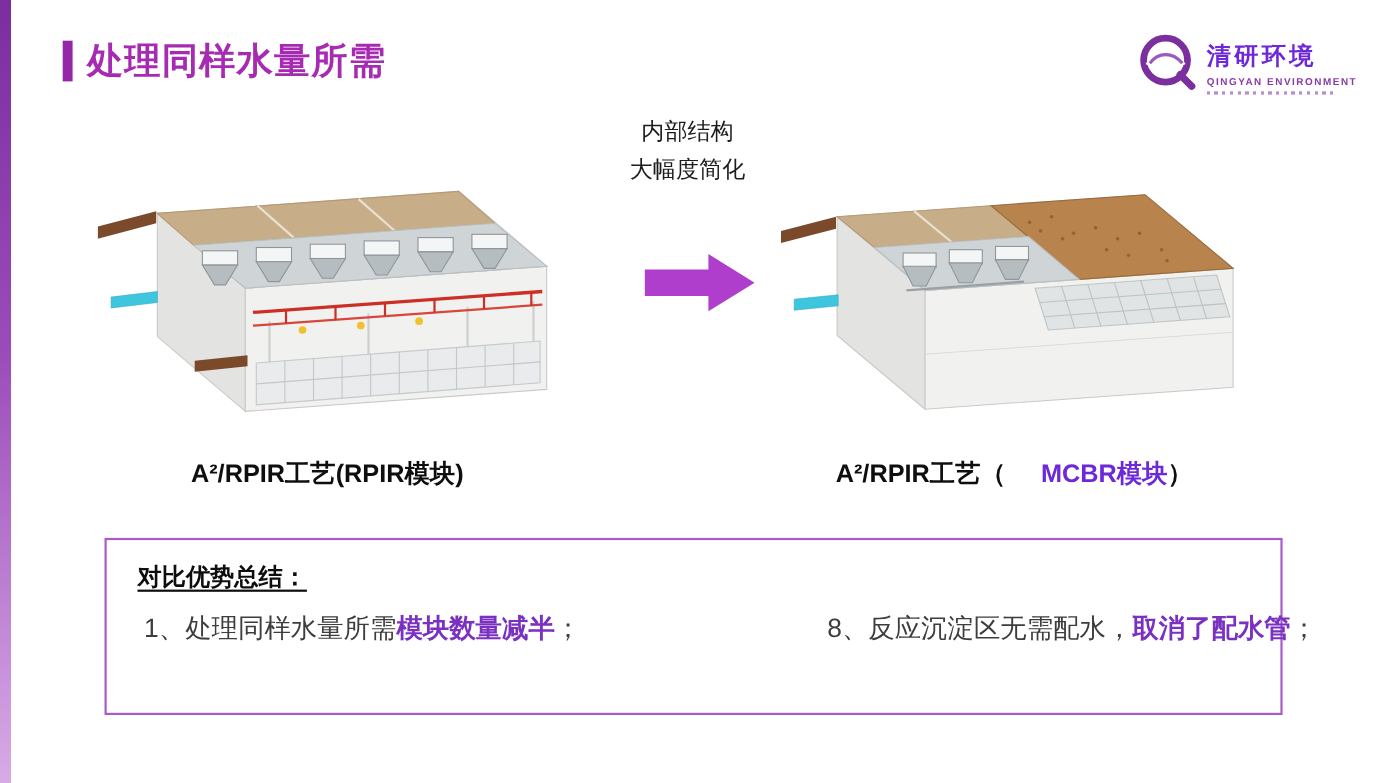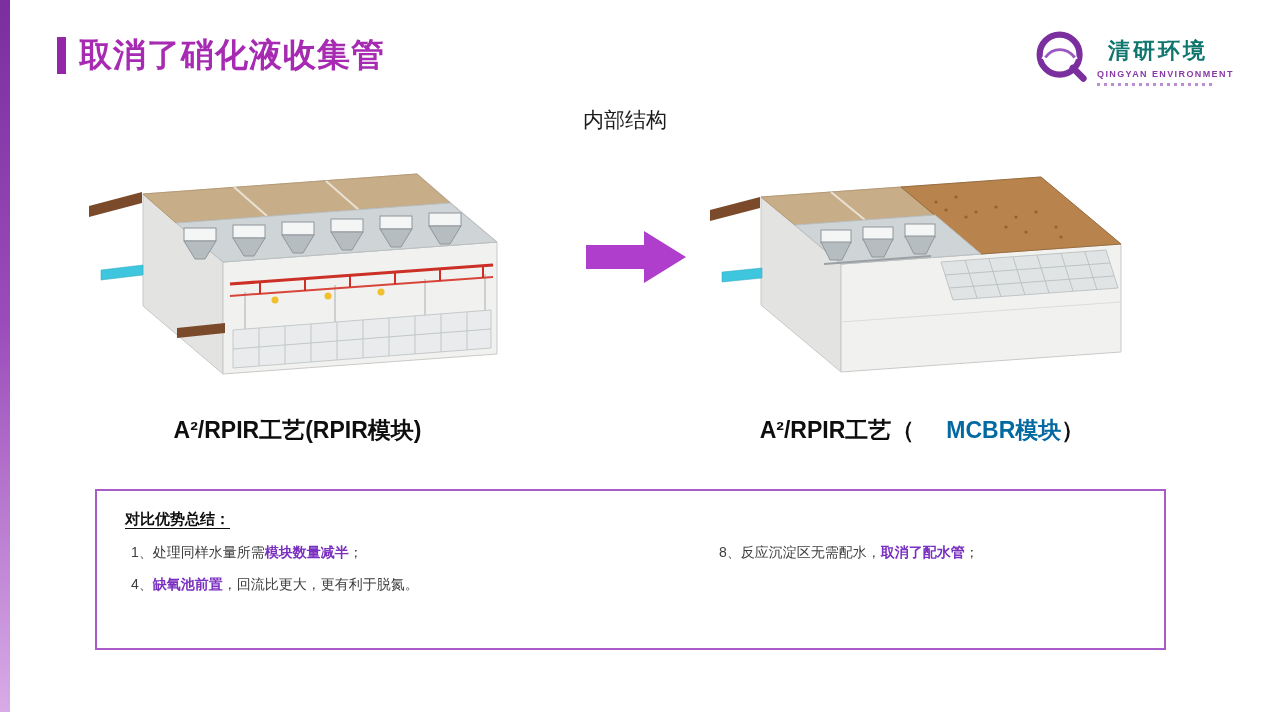--- a/index.html
+++ b/index.html
@@ -69,7 +69,7 @@
 
   <header class="title-row">
     <span class="title-bar"></span>
-    <h1 class="title">取消了硝化液收集管</h1>
+    <h1 class="title">处理同样水量所需</h1>
   </header>
 
   <div class="logo">

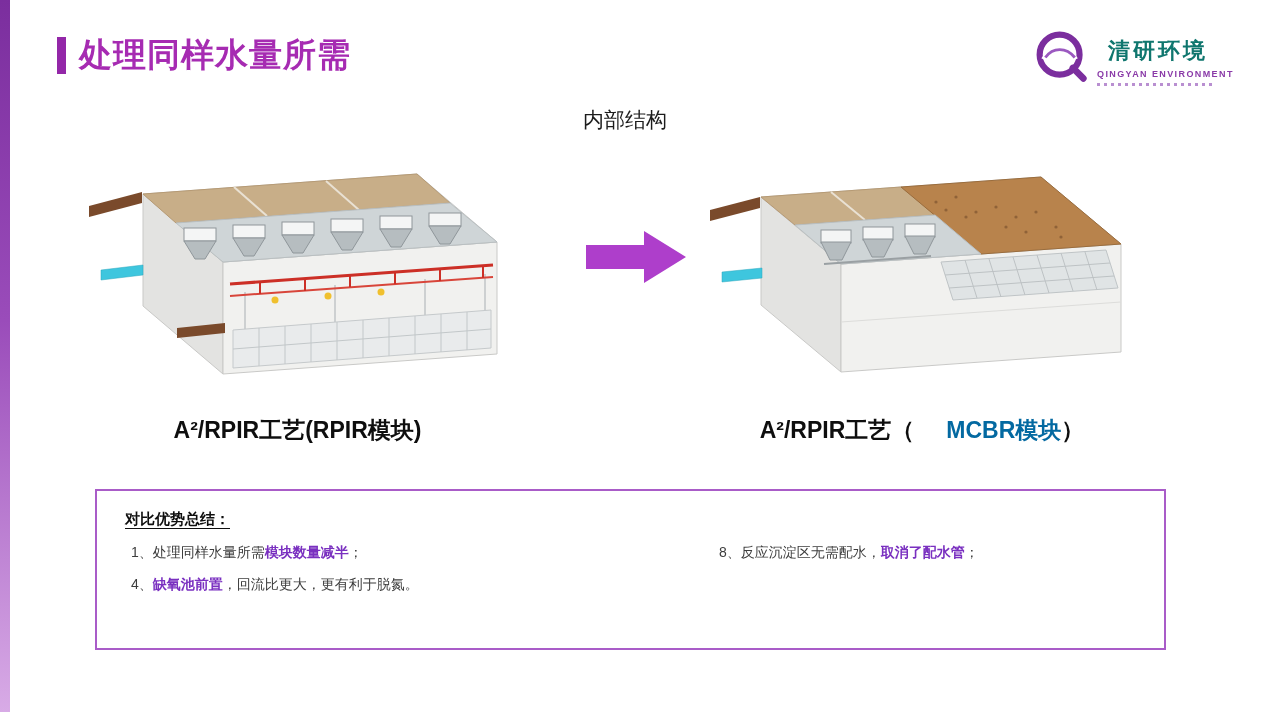--- a/index.html
+++ b/index.html
@@ -22,7 +22,7 @@
   .logo { position:absolute; left:1033px; top:29px; display:flex; align-items:flex-start; gap:7px; }
   .logo-icon { width:57px; height:57px; }
   .logo-text { padding-top:7px; }
-  .logo-cn { font-size:22px; font-weight:bold; color:#0f766e; letter-spacing:3px; white-space:nowrap;margin-left:11px; }
+  .logo-cn { font-size:22px; font-weight:bold; color:#6d28d9; letter-spacing:3px; white-space:nowrap; }
   .logo-en { font-size:9px; font-weight:bold; color:#8a3aa8; letter-spacing:1.4px; margin-top:3px; white-space:nowrap; }
   .logo-tagline {
     margin-top:4px; height:3px; width:116px;

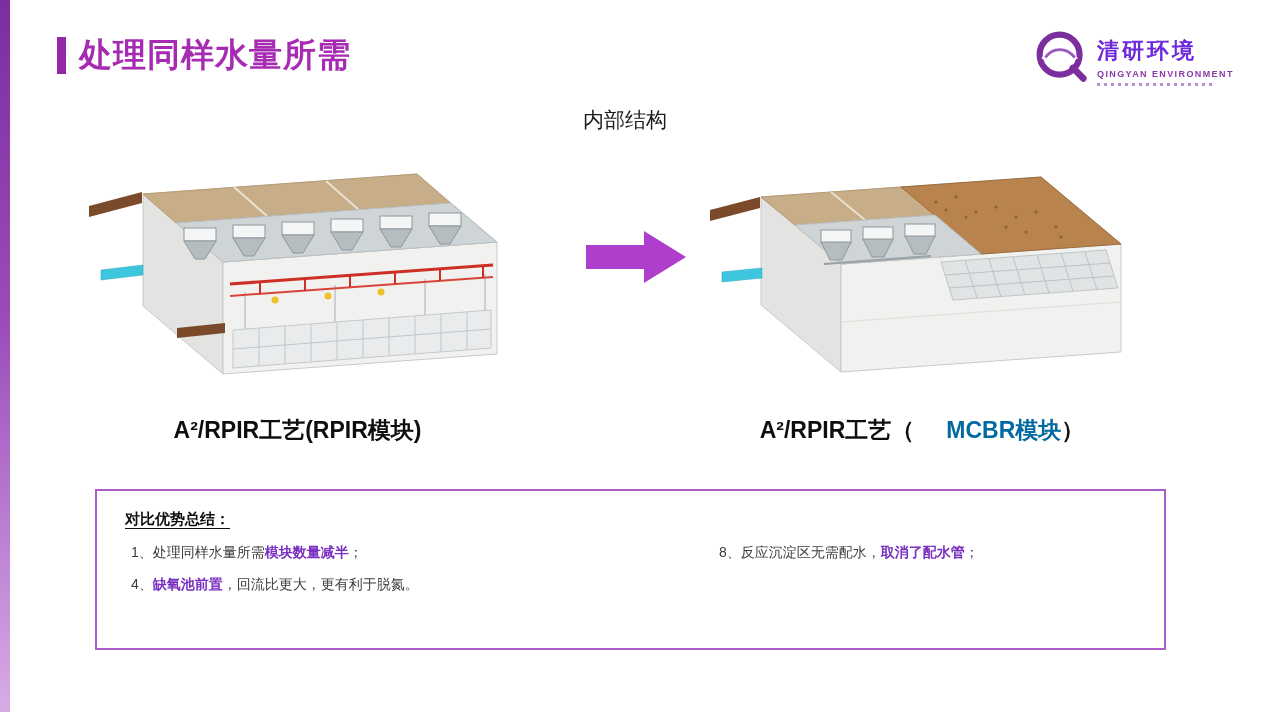--- a/index.html
+++ b/index.html
@@ -157,6 +157,7 @@
 
   <div class="note">
     <div>内部结构</div>
+    <div>大幅度简化</div>
   </div>
   <svg class="arrow" viewBox="0 0 100 56">
     <polygon points="0,16 58,16 58,2 100,28 58,54 58,40 0,40" fill="#ae3ecb"></polygon>

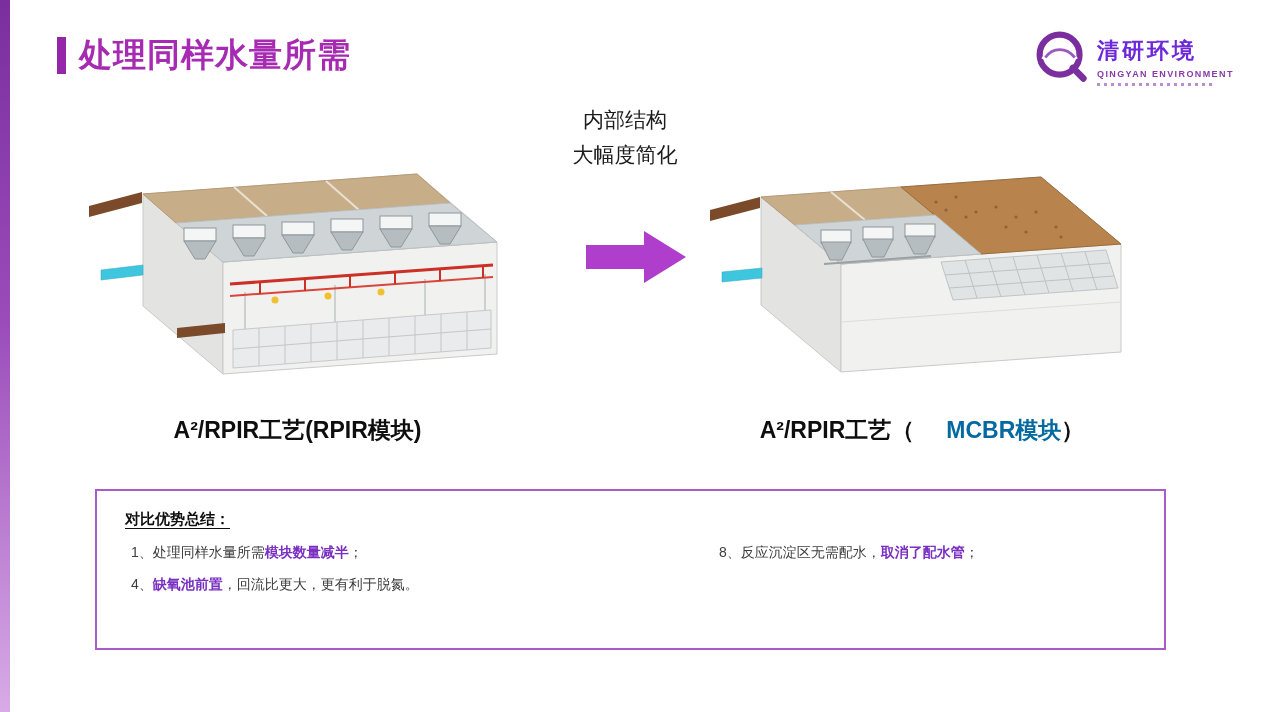--- a/index.html
+++ b/index.html
@@ -43,7 +43,7 @@
   .caption { position:absolute; top:415px; font-size:23px; font-weight:bold; color:#0e0e0e; text-align:center; }
   .caption.left  { left:85px;  width:425px; }
   .caption.right { left:706px; width:432px; }
-  .caption .hl { color:#0369a1;margin-left:32px; }
+  .caption .hl { color:#6d28d9;margin-left:32px; }
 
   .adv-box {
     position:absolute; left:95px; top:489px; width:1071px; height:161px;

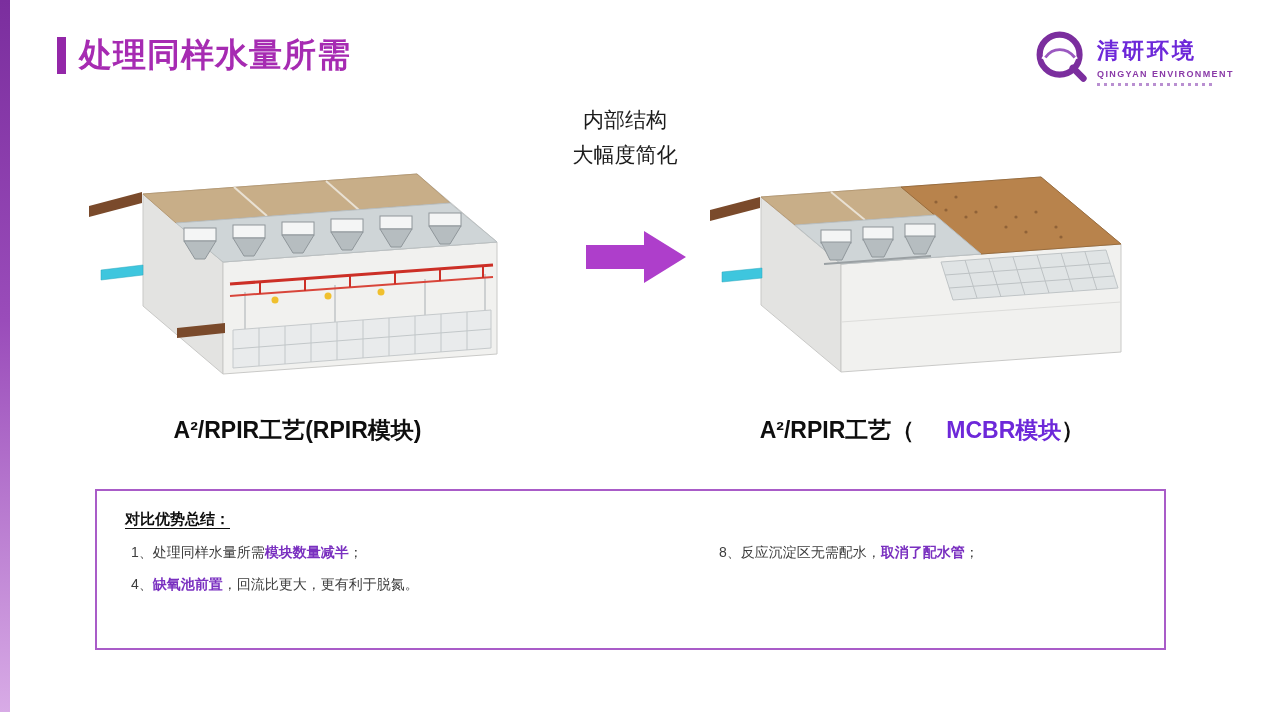--- a/index.html
+++ b/index.html
@@ -50,7 +50,7 @@
     border:2px solid #a95cc8; background:#ffffff; padding:19px 26px 0 28px;
   }
   .adv-heading {
-    display:inline-block; font-size:15px; font-weight:bold; color:#0e0e0e;
+    display:inline-block; font-size:22px; font-weight:bold; color:#0e0e0e;
     text-decoration:underline; text-underline-offset:4px;
   }
   .adv-grid {

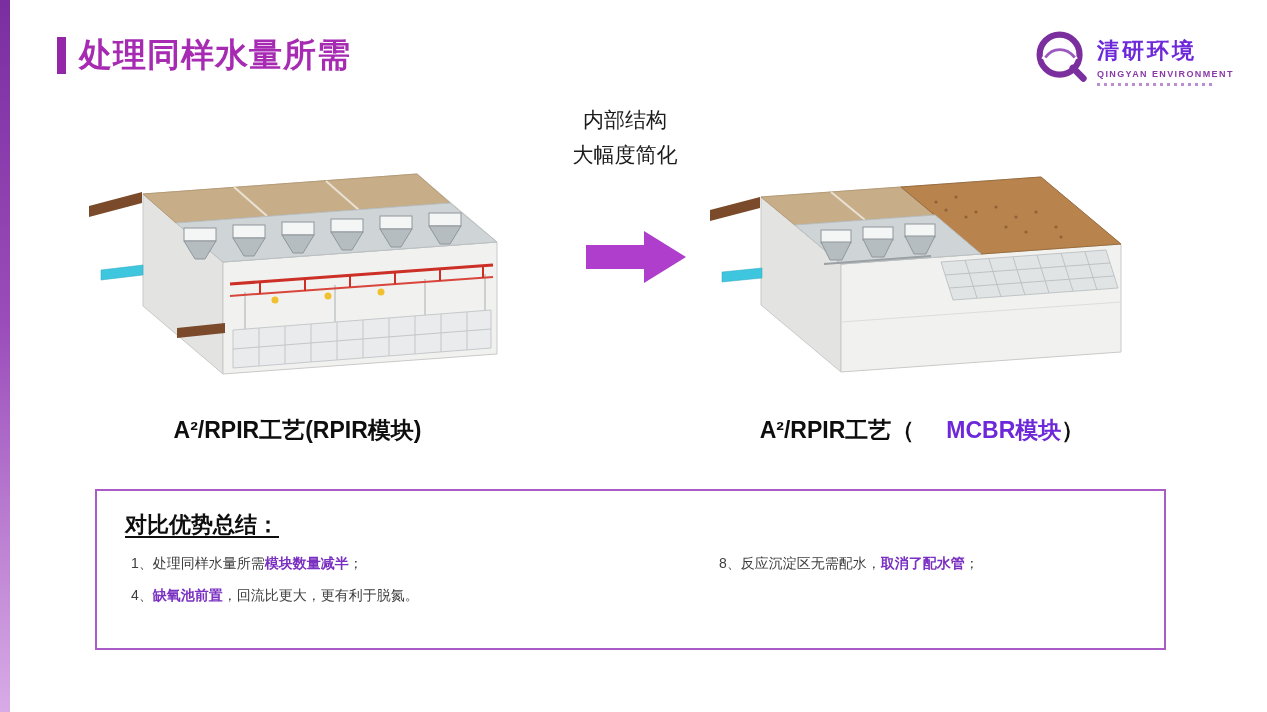--- a/index.html
+++ b/index.html
@@ -55,7 +55,7 @@
   }
   .adv-grid {
     margin-top:15px; display:grid; grid-template-columns:588px 1fr;
-    row-gap:14px; font-size:14px; color:#3d3d3d; padding-left:6px;
+    row-gap:14px; font-size:24px; color:#3d3d3d; padding-left:6px;gap:33px;
   }
   .adv-item { white-space:nowrap; }
   .adv-item .hl { color:#7a30c0; font-weight:bold; }

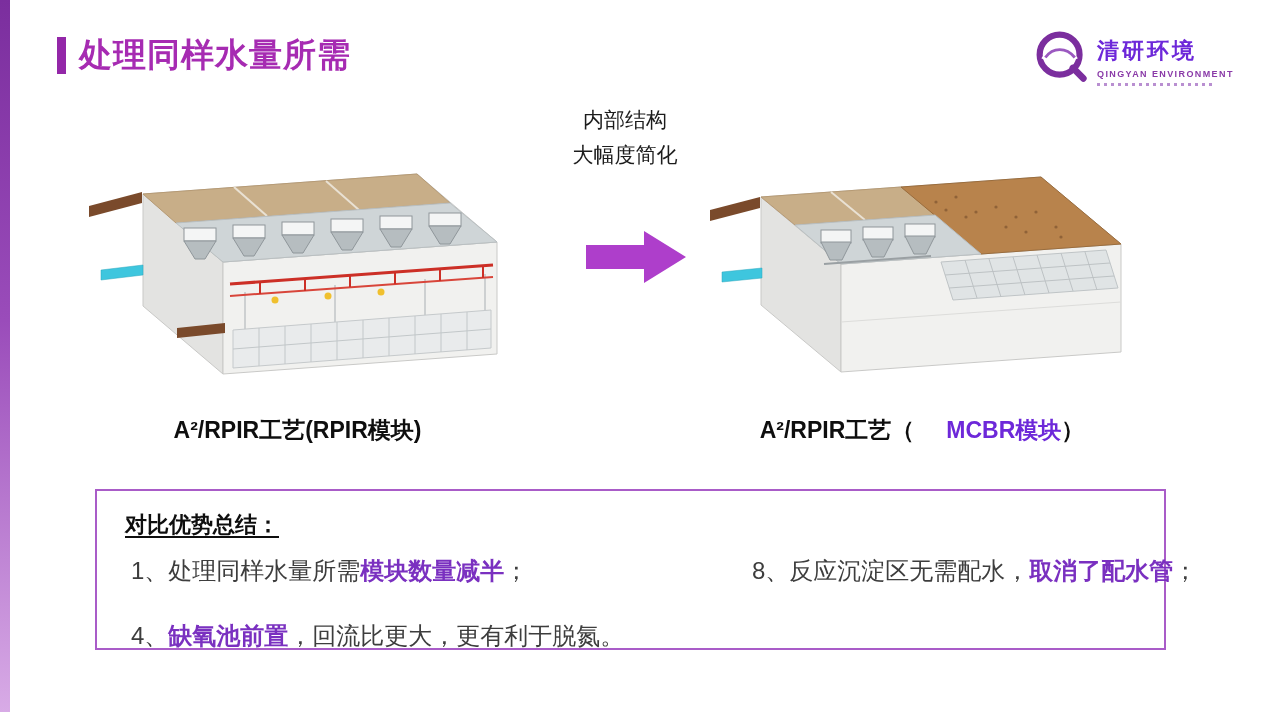--- a/index.html
+++ b/index.html
@@ -236,9 +236,6 @@
       <div class="adv-item">
         <span>8、反应沉淀区无需配水，</span><span class="hl">取消了配水管</span><span>；</span>
       </div>
-      <div class="adv-item">
-        <span>4、</span><span class="hl">缺氧池前置</span><span>，回流比更大，更有利于脱氮。</span>
-      </div>
     </div>
   </div>
 

